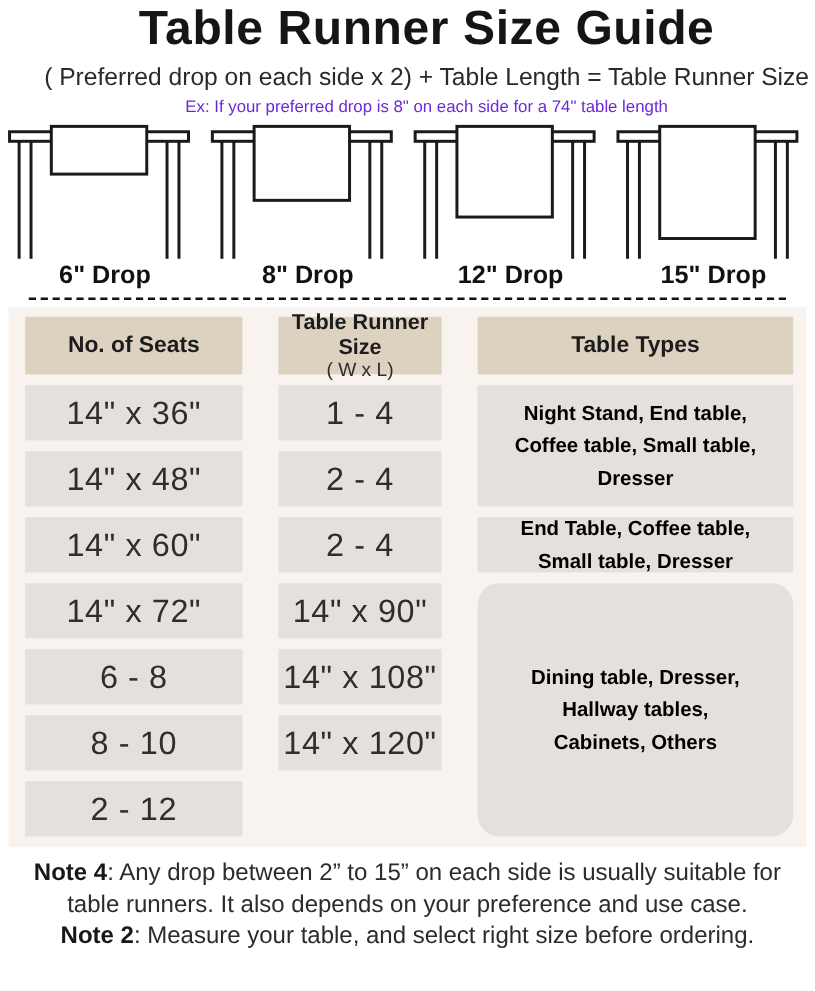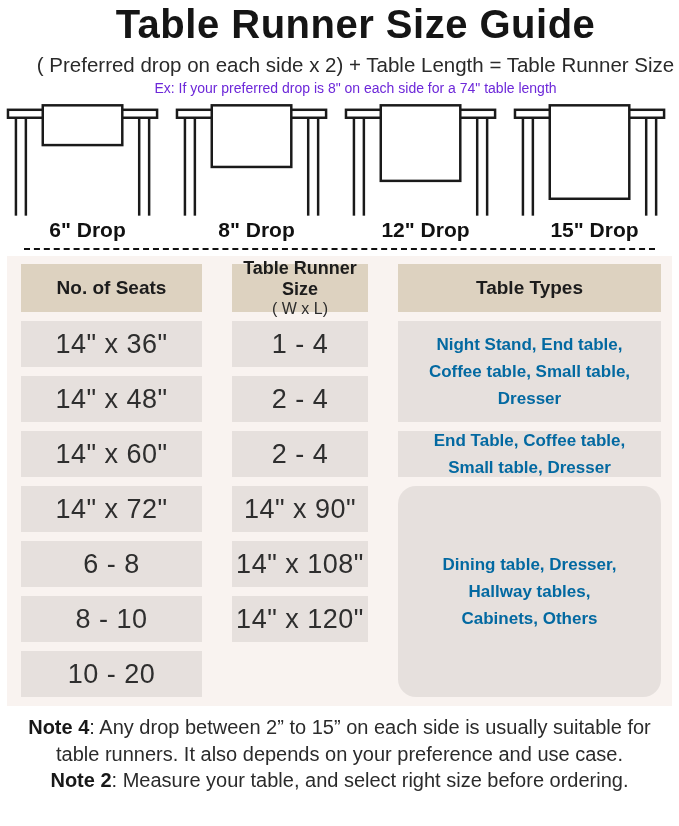--- a/index.html
+++ b/index.html
@@ -61,7 +61,7 @@
   .h-big { font-size: 19px; font-weight: 700; color: #1c1c1c; }
   .val { font-size: 27px; font-weight: 400; color: #2e2e2e; letter-spacing: 0.5px; }
   .types {
-    font-size: 17px; font-weight: 700; color: #0369a1;
+    font-size: 17px; font-weight: 700; color: #000000;
     line-height: 1.6; padding: 4px 14px;
   }
   .span-r1-2 { grid-column: 3; grid-row: 2 / 4; }

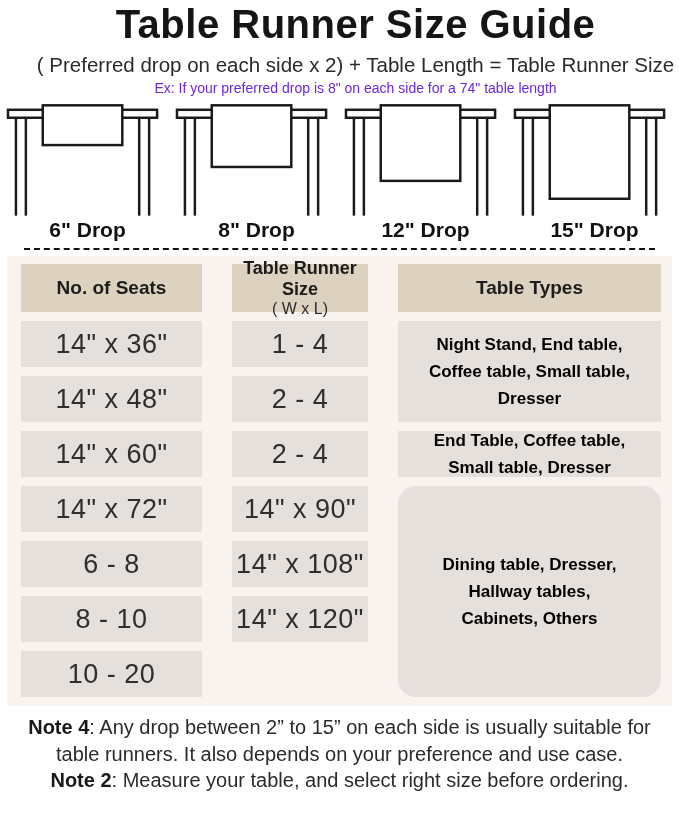--- a/index.html
+++ b/index.html
@@ -210,7 +210,7 @@
         <span class="val">14" x 120"</span>
       </div>
     <div class="cell">
-        <span class="val">10 - 20</span>
+        <span class="val">2 - 12</span>
       </div>
 
   </div>

